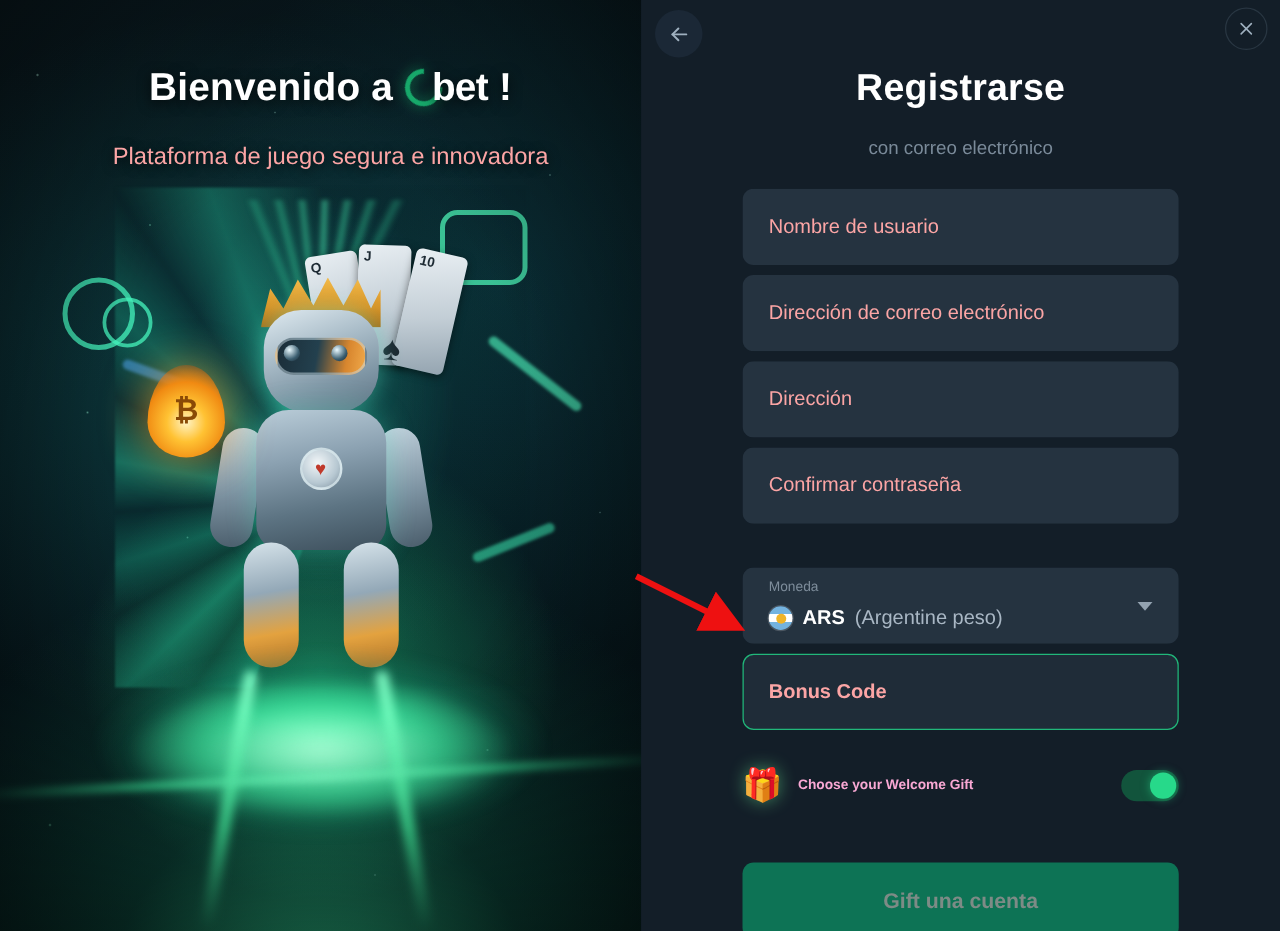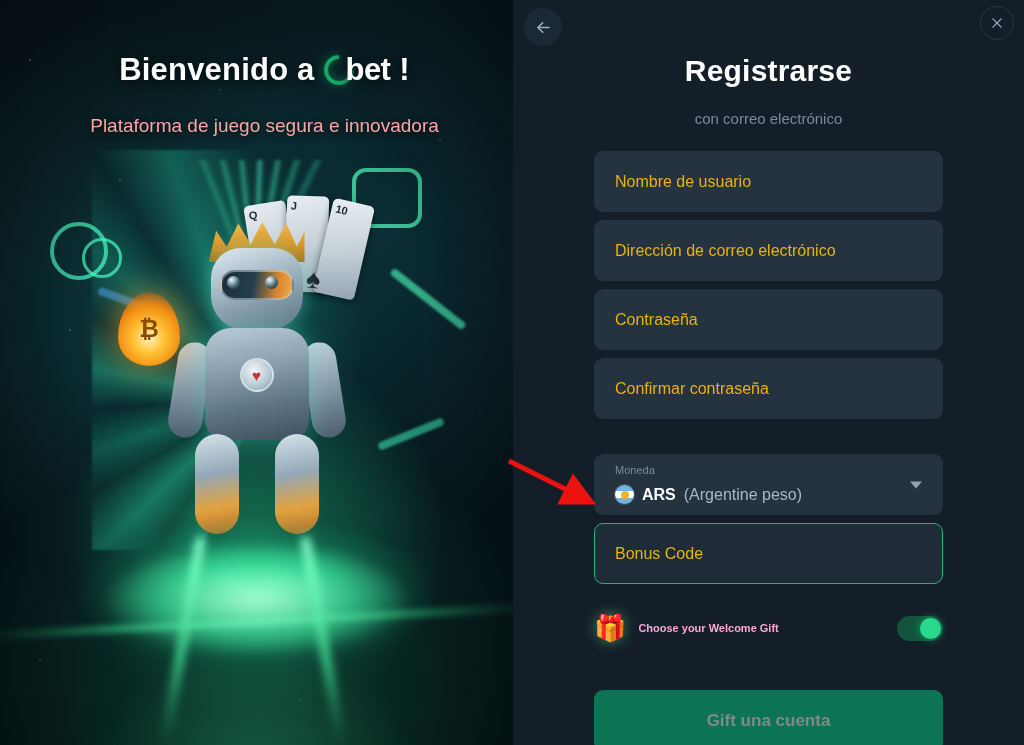--- a/index.html
+++ b/index.html
@@ -254,7 +254,7 @@
     margin-bottom: 8px; display: flex; align-items: center; padding: 0 20px;
     cursor: text;
   }
-  .field .ph { color: #eab308; font-size: 16px; }
+  .field .ph { color: #fca5a5; font-size: 16px; }
   .field.focused { border-color: #21b77a; background: #1f2c38; }
   .field.select { cursor: pointer; align-items: flex-end; padding-bottom: 10px; margin-top: 35px; }
   .floating-label {

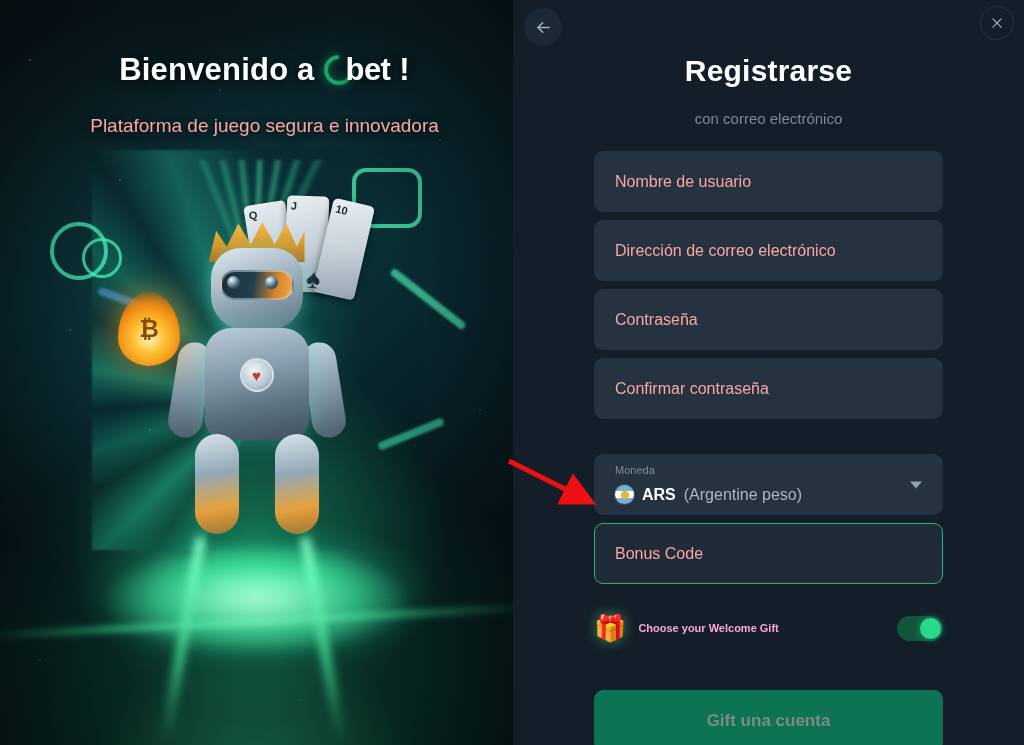--- a/index.html
+++ b/index.html
@@ -382,7 +382,7 @@
         </div>
 
         <div class="field">
-          <span class="ph">Contraseña</span>
+          <span class="ph">Dirección</span>
         </div>
 
         <div class="field">

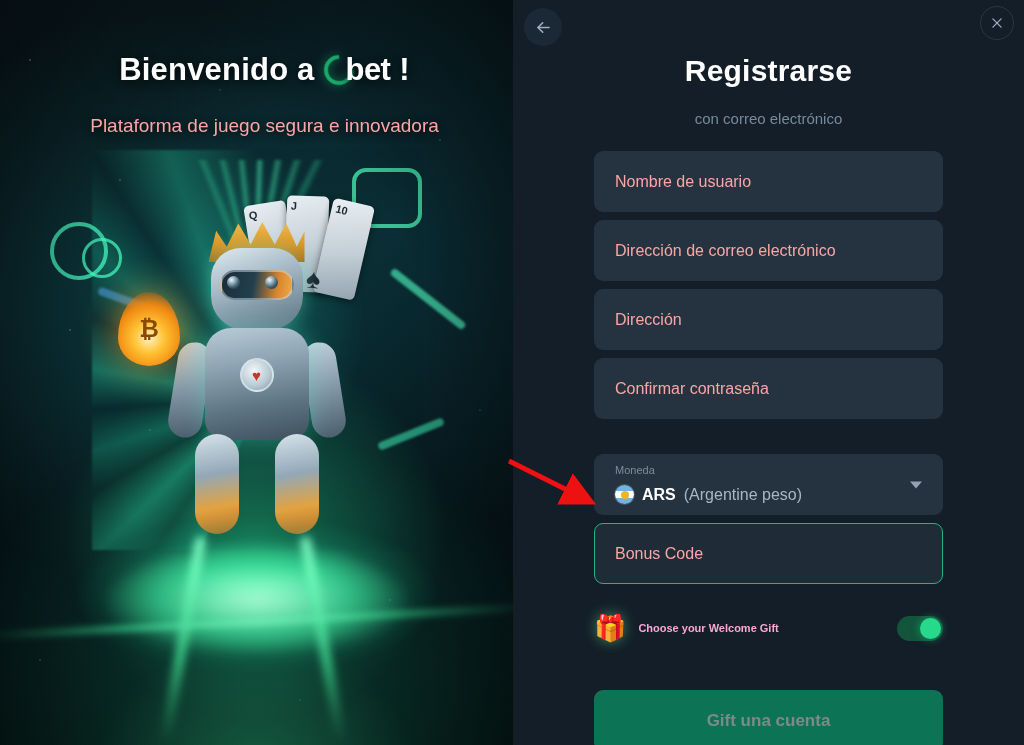--- a/index.html
+++ b/index.html
@@ -255,7 +255,7 @@
     cursor: text;
   }
   .field .ph { color: #fca5a5; font-size: 16px; }
-  .field.focused { border-color: #21b77a; background: #1f2c38; }
+  .field.focused { border-color: #21b77a; background: #1f2c38; font-weight: bold; }
   .field.select { cursor: pointer; align-items: flex-end; padding-bottom: 10px; margin-top: 35px; }
   .floating-label {
     position: absolute; left: 20px; top: 9px;

